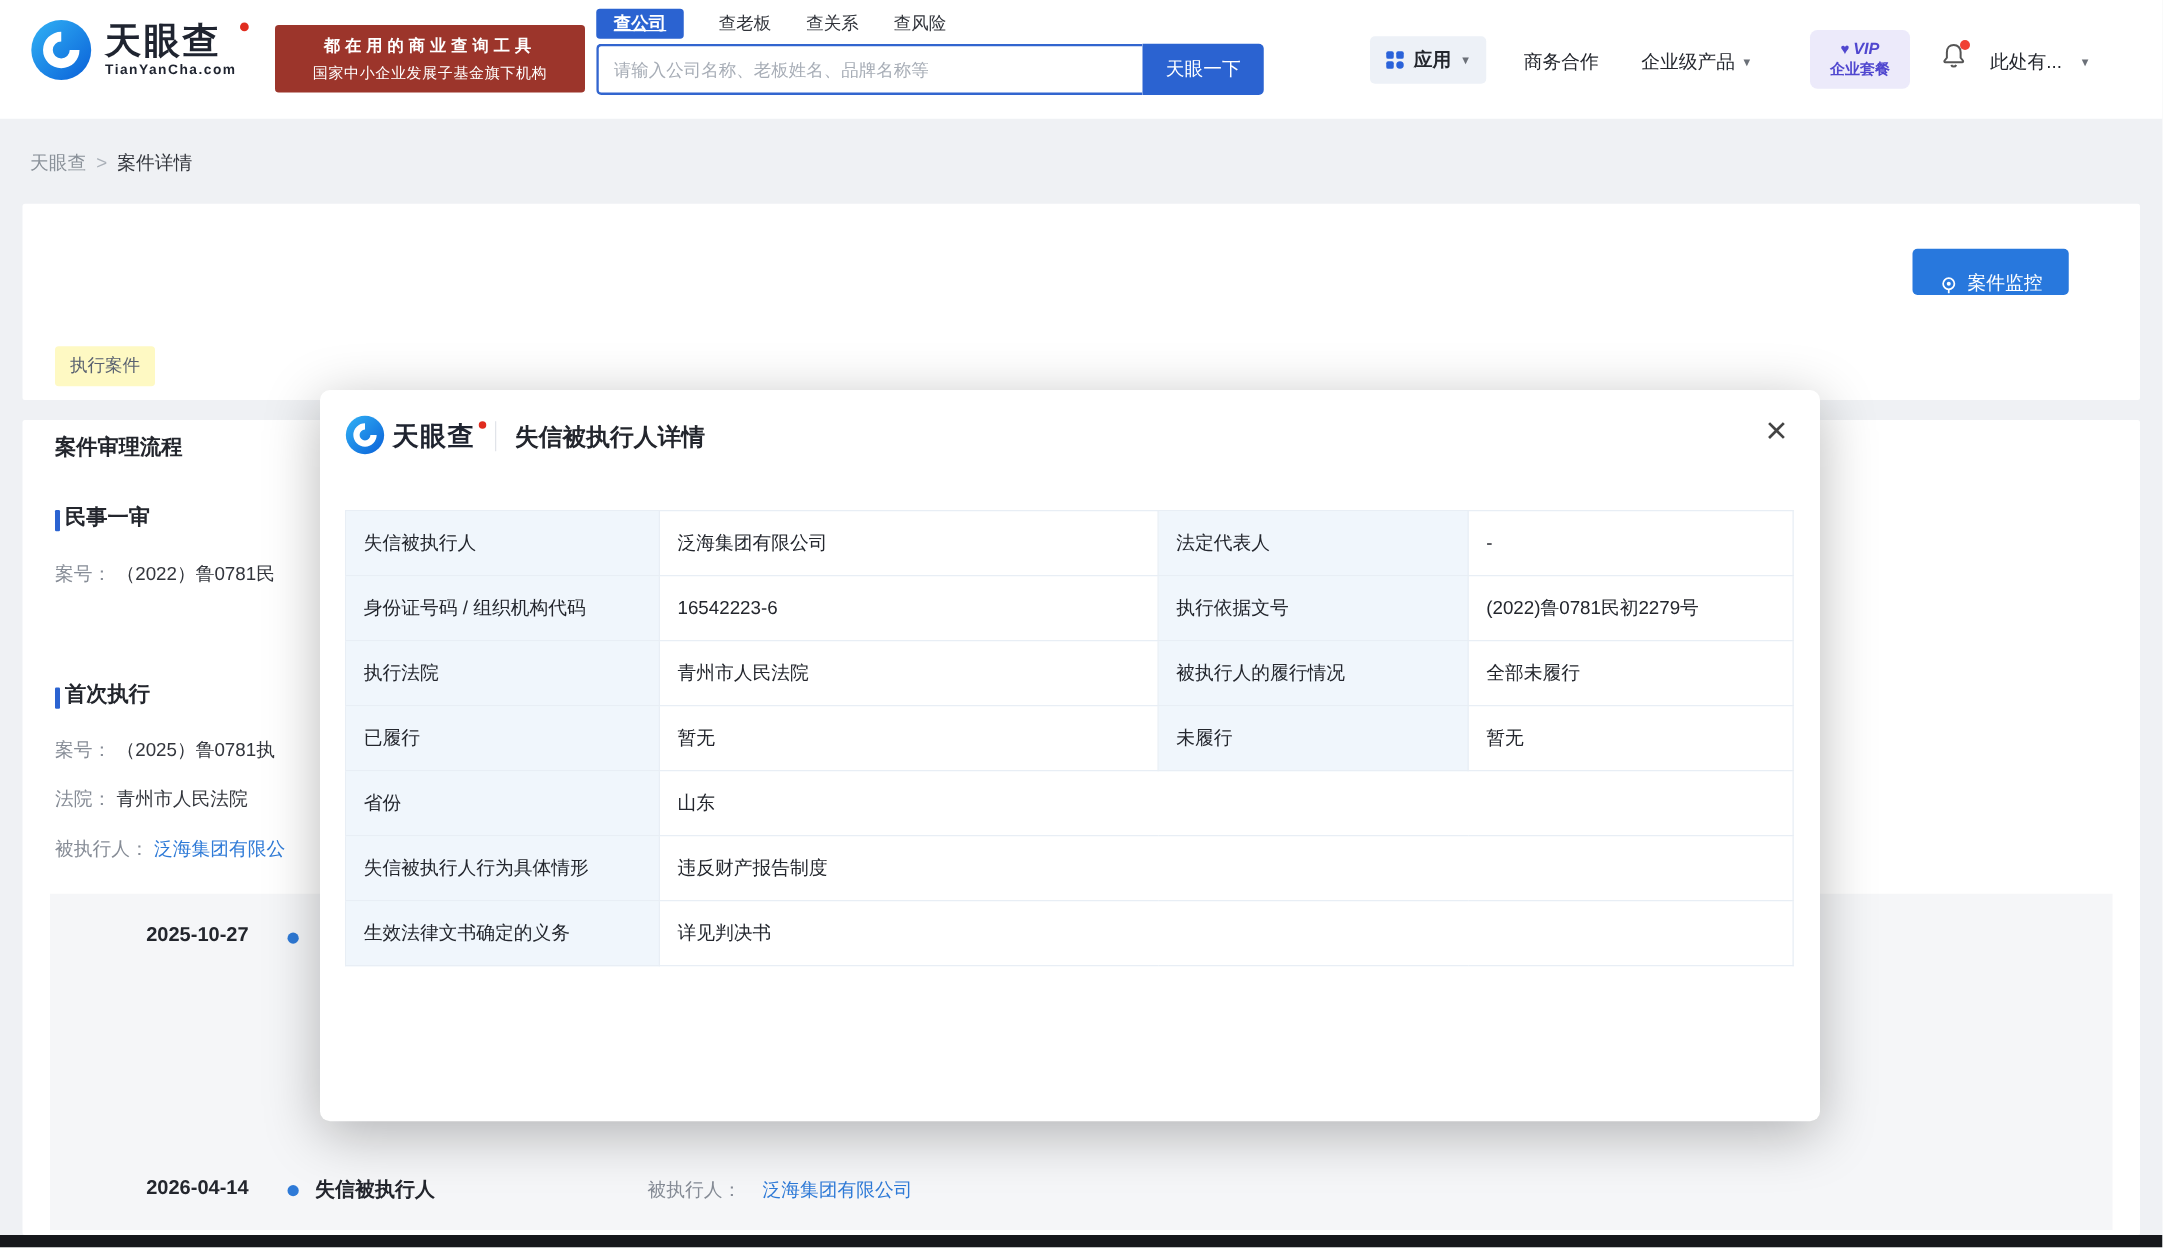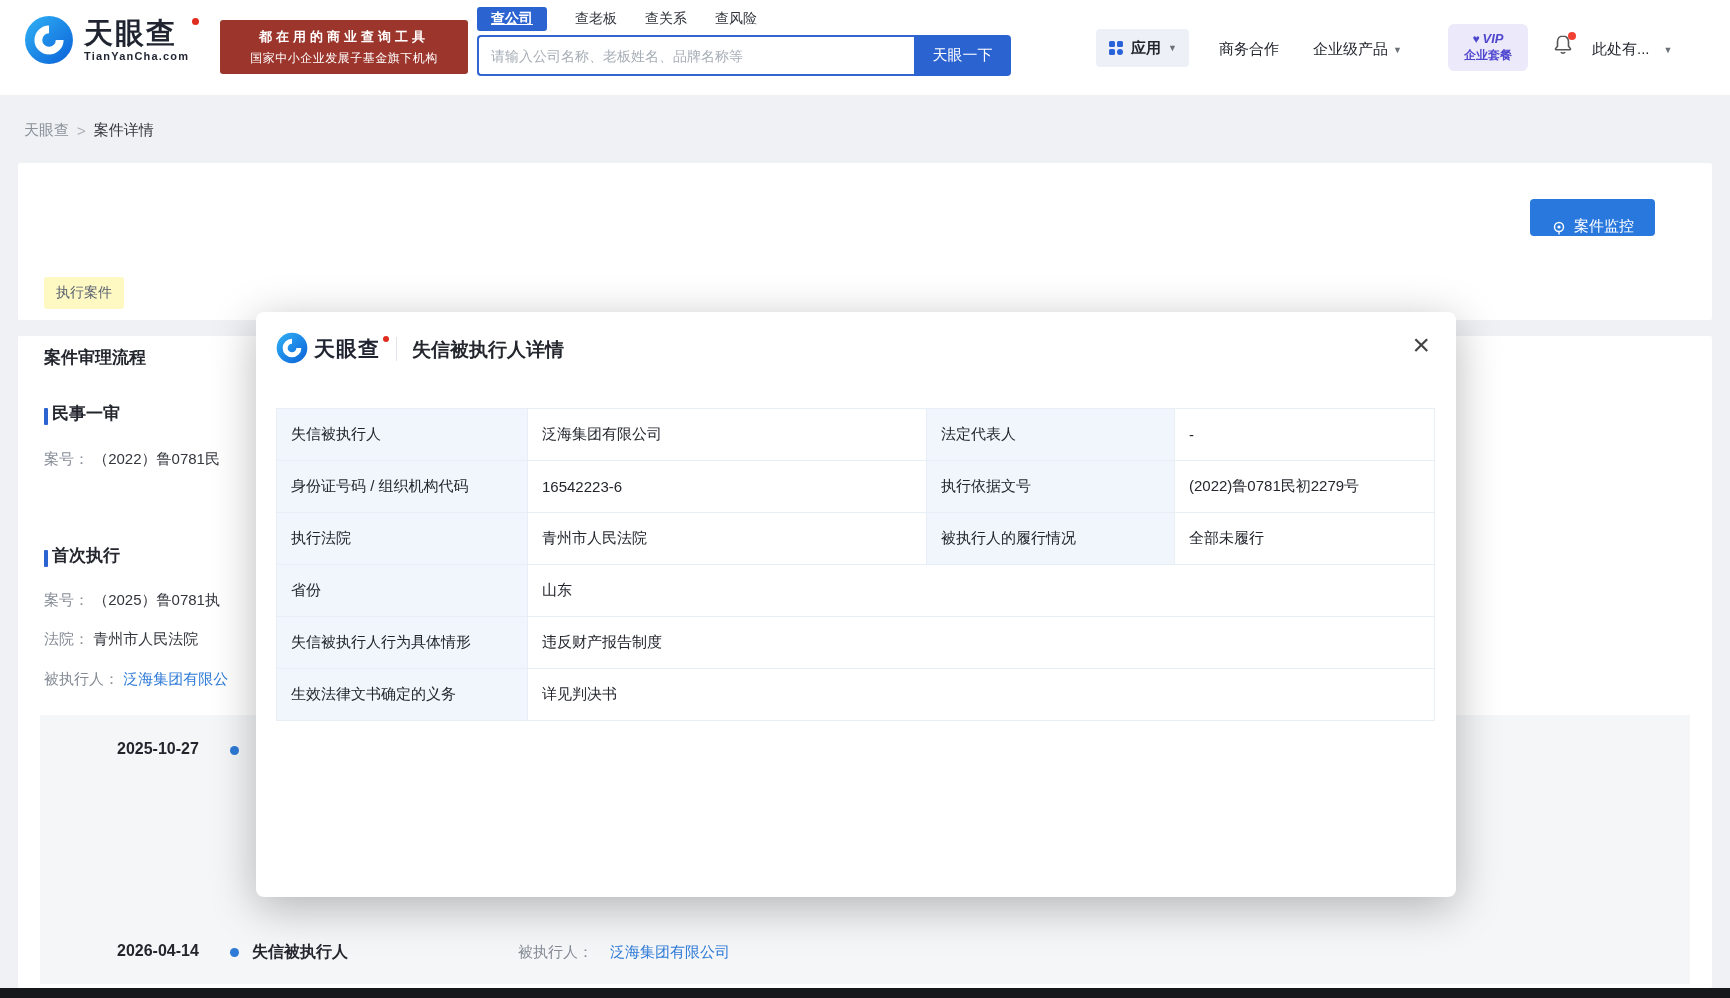--- a/index.html
+++ b/index.html
@@ -287,6 +287,12 @@
         <td class="val">全部未履行</td>
       </tr>
       <tr>
+        <td class="lbl">已履行</td>
+        <td class="val">暂无</td>
+        <td class="lbl">未履行</td>
+        <td class="val">暂无</td>
+      </tr>
+      <tr>
         <td class="lbl">省份</td>
         <td class="val" colspan="3">山东</td>
       </tr>

